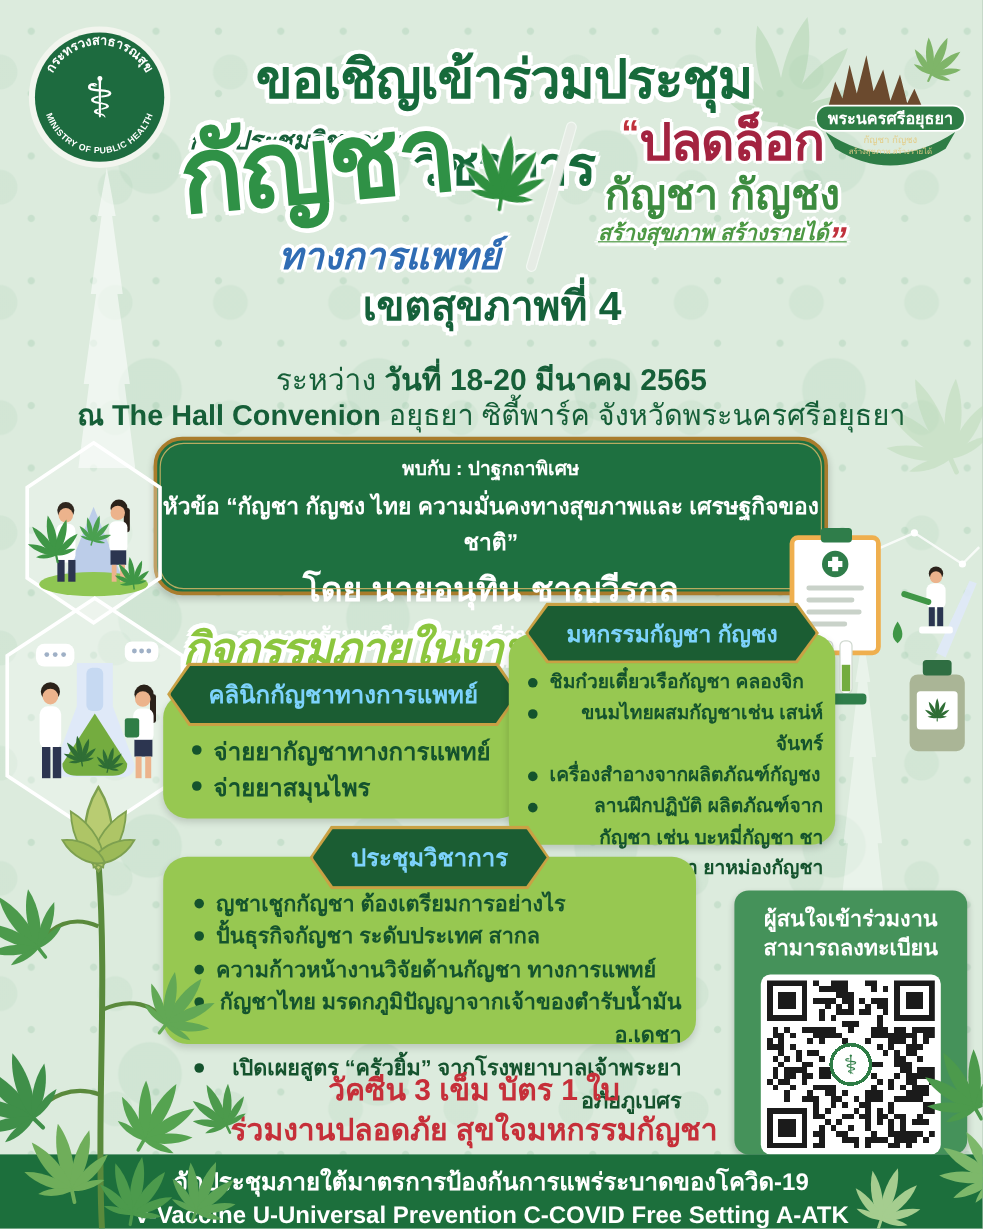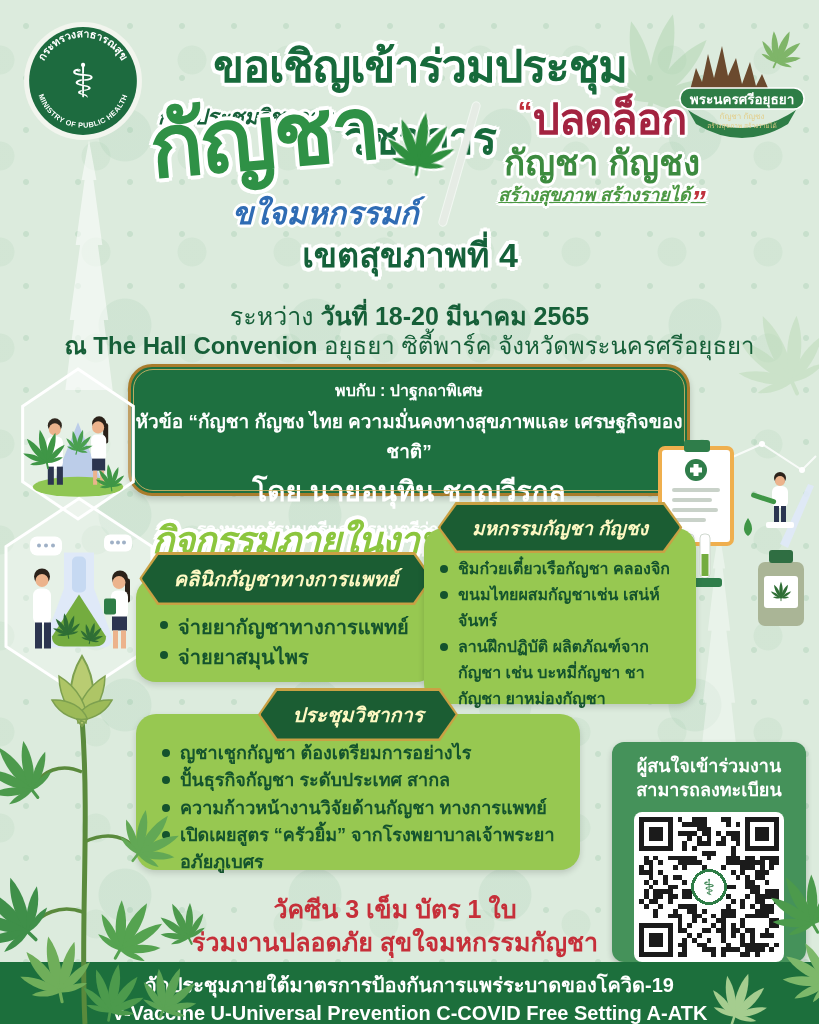--- a/index.html
+++ b/index.html
@@ -128,7 +128,7 @@
   <svg class="lay leaf" viewBox="-60 -60 120 76" style="left:362px;top:98px;width:118px;height:92px;transform:rotate(9deg);filter:drop-shadow(-2px -2px 0 #fff) drop-shadow(2px 2px 0 #fff);">
       <use href="#cleaf" fill="#2f8f3f"></use>
     </svg>
-  <div class="lay subword outline-w">ขใจมหกรรมก์</div>
+  <div class="lay subword outline-w">ทางการแพทย์</div>
   <div class="lay slash"></div>
 
   <div class="lay unlock outline-w">

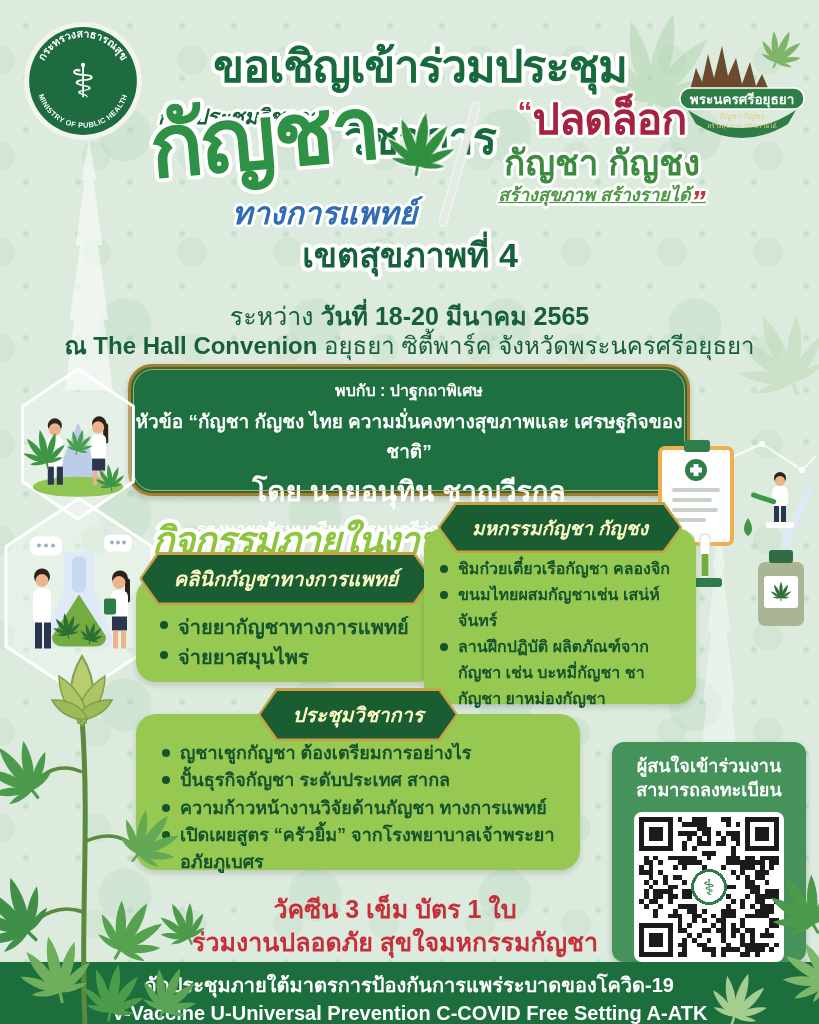--- a/index.html
+++ b/index.html
@@ -42,7 +42,7 @@
   .acts-heading{left:152px;top:510px;font-size:37px;font-weight:800;font-style:italic;color:#8cc63e;letter-spacing:-1px;}
   .gbox{position:absolute;background:#97c851;border-radius:20px;box-shadow:0 3px 6px rgba(0,0,0,.15);}
   .pill{position:absolute;top:-26px;left:50%;transform:translateX(-50%);background:#c9a144;padding:2.5px;clip-path:polygon(18px 0,calc(100% - 18px) 0,100% 50%,calc(100% - 18px) 100%,18px 100%,0 50%);filter:drop-shadow(0 2px 2px rgba(0,0,0,.2));}
-  .pill-in{clip-path:polygon(17px 0,calc(100% - 17px) 0,100% 50%,calc(100% - 17px) 100%,17px 100%,0 50%);background:#1b5d33;color:#fef9c3;font-weight:800;padding:8px 32px;white-space:nowrap;font-style:italic;}
+  .pill-in{clip-path:polygon(17px 0,calc(100% - 17px) 0,100% 50%,calc(100% - 17px) 100%,17px 100%,0 50%);background:#1b5d33;color:#7dd3fc;font-weight:800;padding:8px 32px;white-space:nowrap;}
   .gbox ul{list-style:none;margin:0;padding:0;}
   .gbox li{display:flex;gap:10px;font-weight:700;color:#14532d;}
   .dot{width:8px;height:8px;border-radius:50%;background:#14532d;flex:none;margin-top:9px;}

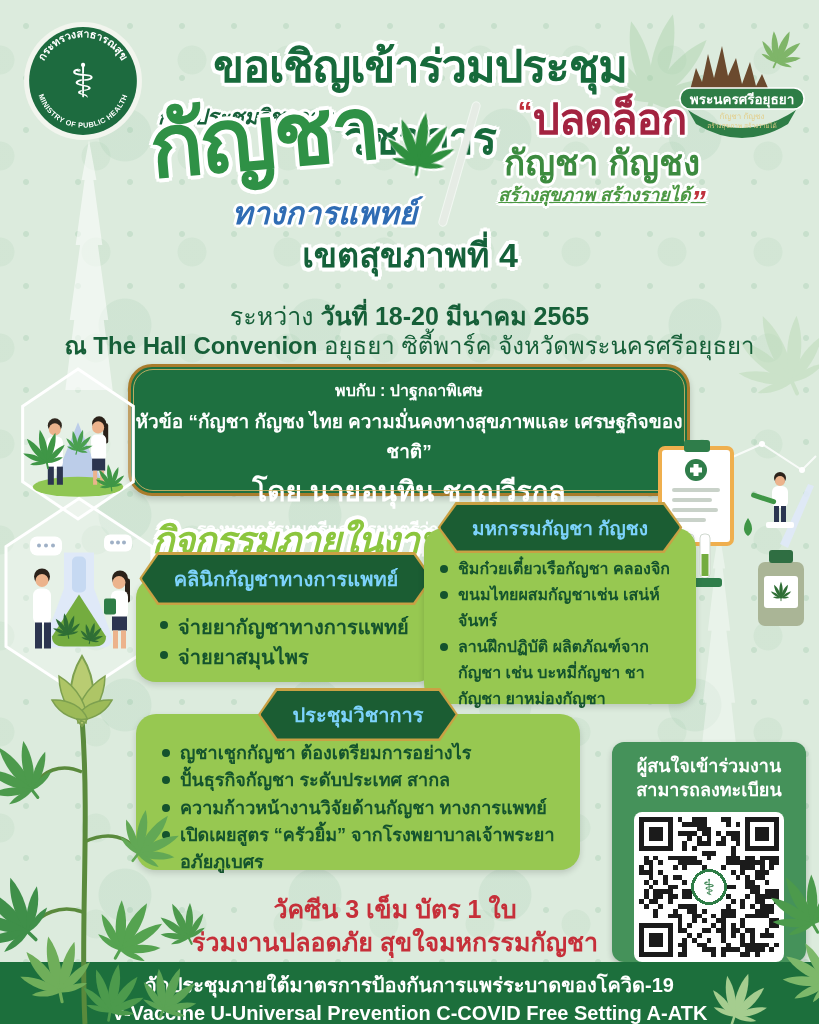--- a/index.html
+++ b/index.html
@@ -44,7 +44,7 @@
   .pill{position:absolute;top:-26px;left:50%;transform:translateX(-50%);background:#c9a144;padding:2.5px;clip-path:polygon(18px 0,calc(100% - 18px) 0,100% 50%,calc(100% - 18px) 100%,18px 100%,0 50%);filter:drop-shadow(0 2px 2px rgba(0,0,0,.2));}
   .pill-in{clip-path:polygon(17px 0,calc(100% - 17px) 0,100% 50%,calc(100% - 17px) 100%,17px 100%,0 50%);background:#1b5d33;color:#7dd3fc;font-weight:800;padding:8px 32px;white-space:nowrap;}
   .gbox ul{list-style:none;margin:0;padding:0;}
-  .gbox li{display:flex;gap:10px;font-weight:700;color:#14532d;}
+  .gbox li{display:flex;gap:10px;font-weight:700;color:#14532d;text-align:right;}
   .dot{width:8px;height:8px;border-radius:50%;background:#14532d;flex:none;margin-top:9px;}
   .box-clinic{left:136px;top:578px;width:300px;height:104px;}
   .box-clinic ul{padding:34px 14px 0 24px;font-size:20px;line-height:1.5;}

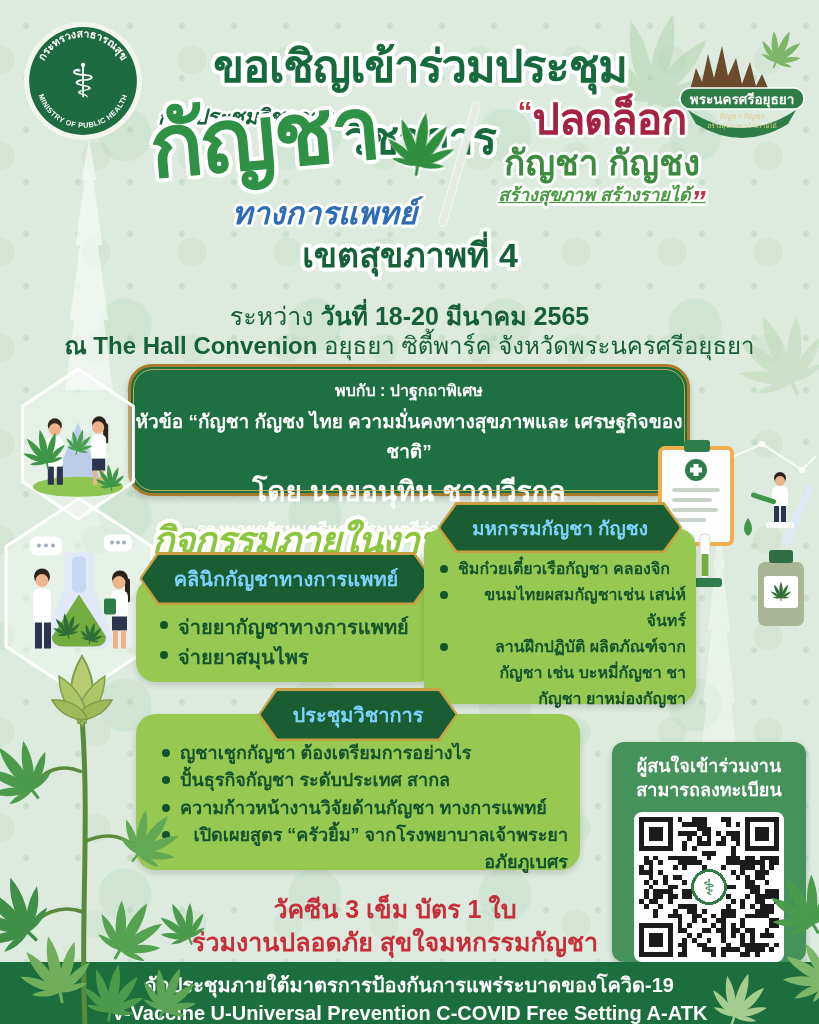--- a/index.html
+++ b/index.html
@@ -276,6 +276,10 @@
       <li>
           <span class="dot"></span>
           <span>ขนมไทยผสมกัญชาเช่น เสน่ห์จันทร์</span>
+        </li>
+      <li>
+          <span class="dot"></span>
+          <span>เครื่องสำอางจากผลิตภัณฑ์กัญชง</span>
         </li>
       <li>
           <span class="dot"></span>

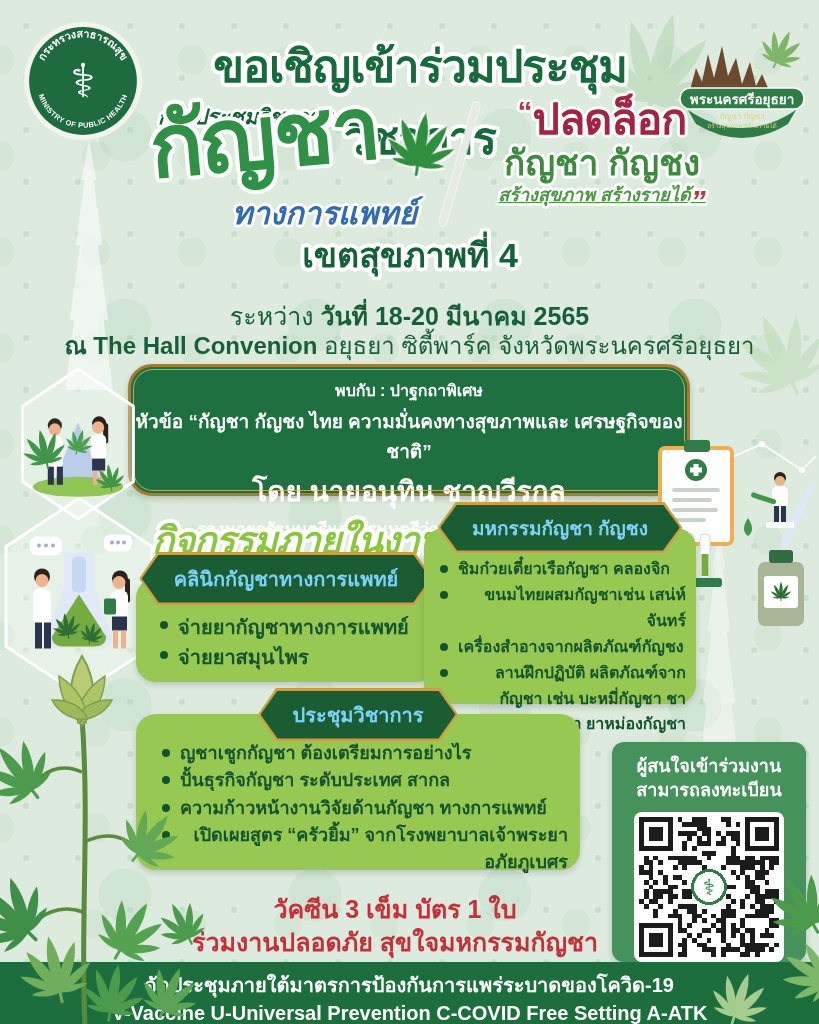--- a/index.html
+++ b/index.html
@@ -304,6 +304,10 @@
       <li>
           <span class="dot"></span>
           <span>ความก้าวหน้างานวิจัยด้านกัญชา ทางการแพทย์</span>
+        </li>
+      <li>
+          <span class="dot"></span>
+          <span>กัญชาไทย มรดกภูมิปัญญาจากเจ้าของตำรับน้ำมัน อ.เดชา</span>
         </li>
       <li>
           <span class="dot"></span>

